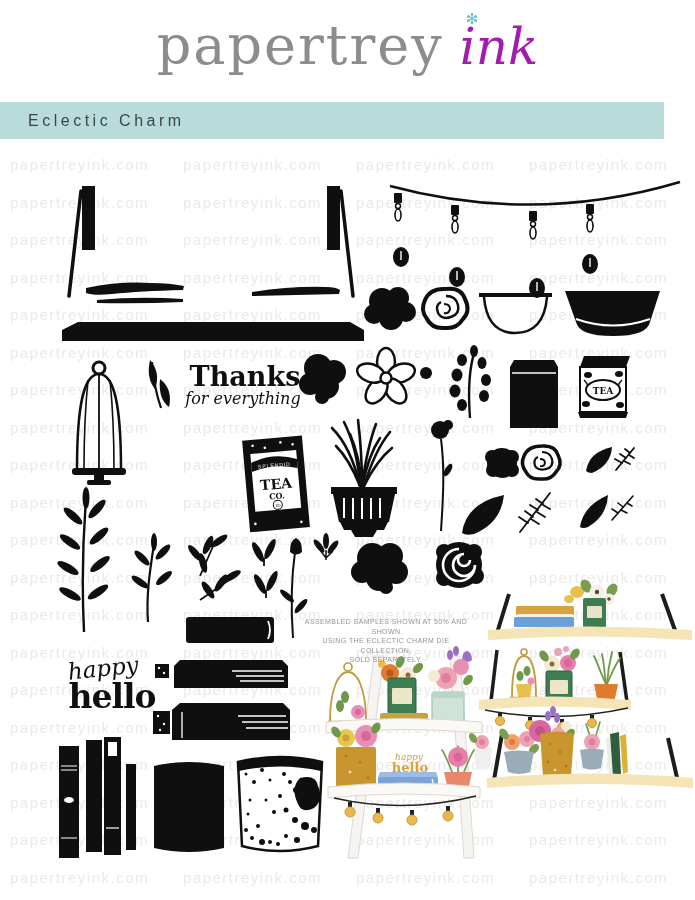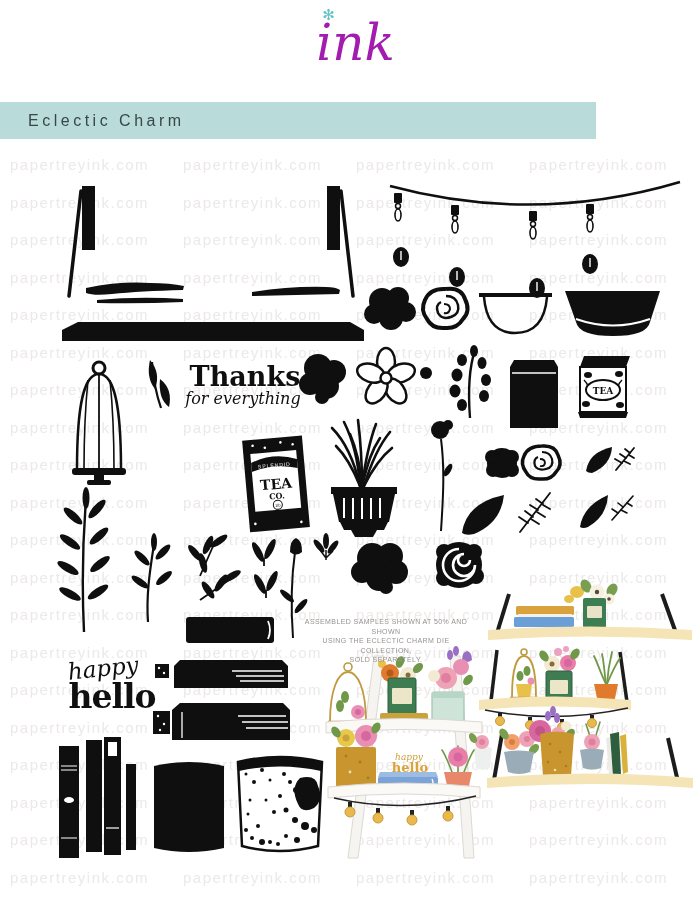--- a/index.html
+++ b/index.html
@@ -35,7 +35,7 @@
 
   <div class="header">
     <div class="logo">
-      <span class="logo-ink-wrap"><span class="logo-flower">✻</span><span class="logo-ink">ink</span></span>
+      <span class="logo-main">papertrey</span><span class="logo-ink-wrap"><span class="logo-flower">✻</span><span class="logo-ink">ink</span></span>
     </div>
   </div>
 

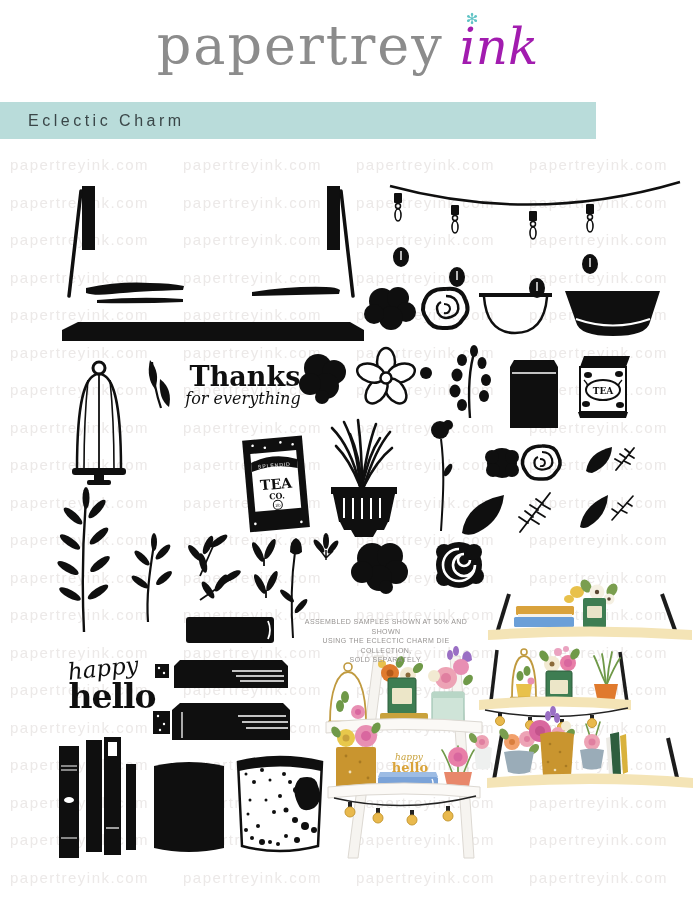--- a/index.html
+++ b/index.html
@@ -13,7 +13,7 @@
   .logo-ink{font-family:"DejaVu Serif",serif;font-style:italic;font-size:50px;color:#a21caf;}
   .logo-flower{position:absolute;left:6px;top:-8px;font-size:15px;color:#5fc3c5;font-style:normal;}
   
-  .banner{position:absolute;top:102px;left:0;width:596px;height:37px;background:#b9dcda;
+  .banner{position:absolute;top:102px;left:0;width:664px;height:37px;background:#b9dcda;
           display:flex;align-items:center;justify-content:space-between;z-index:5;
           box-sizing:border-box;padding:0 40px 0 28px;}
   .banner span{font-size:16px;color:#3a4648;letter-spacing:3.5px;font-weight:500;}

